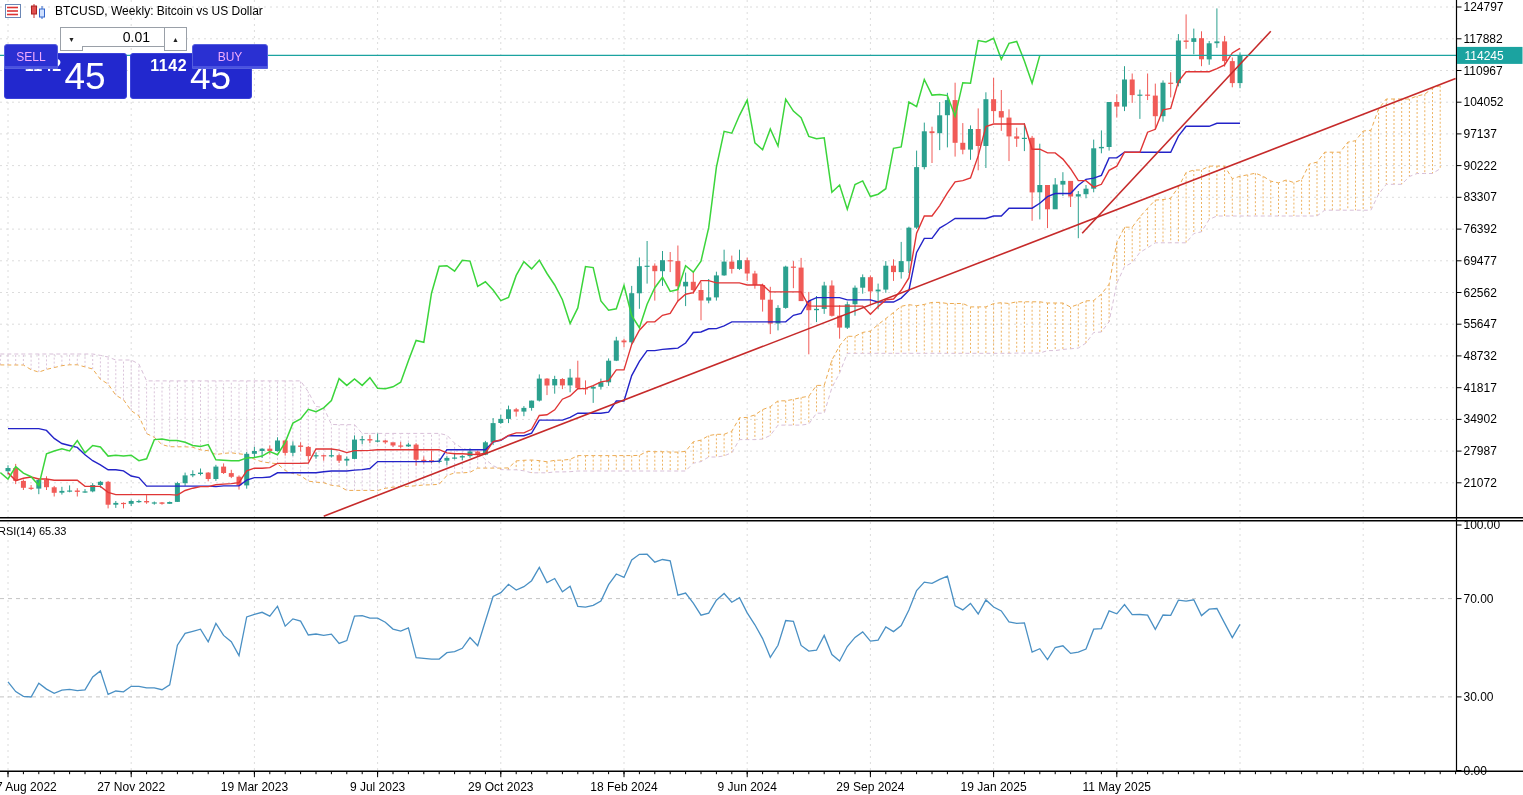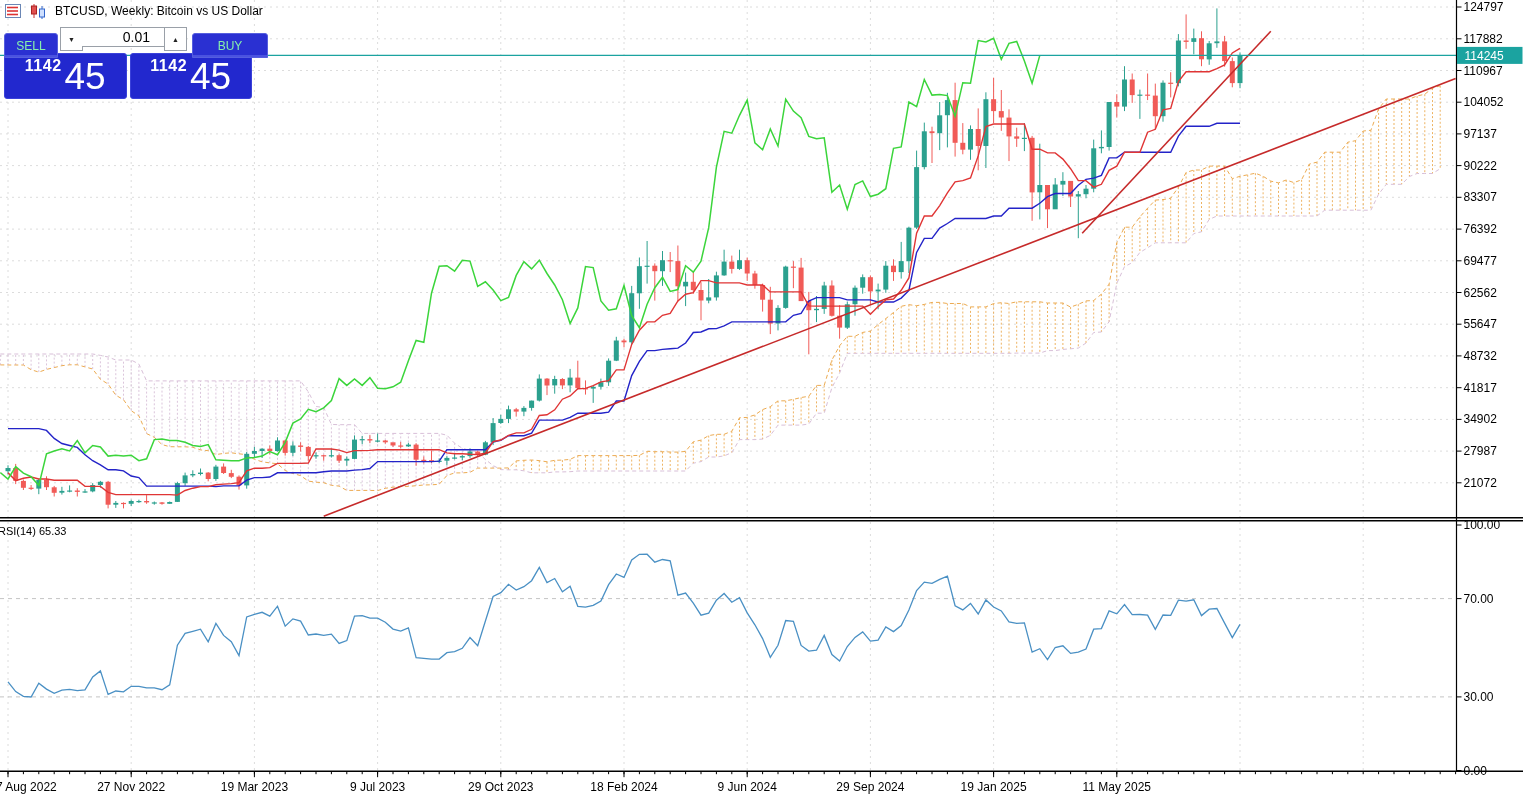--- a/index.html
+++ b/index.html
@@ -13,8 +13,8 @@
   
   .trade-panel{position:absolute;left:4px;top:27px;width:248px;z-index:6;}
   .tp-row1{position:relative;height:26px;}
-  .tp-tab{position:absolute;top:6px;height:25px;background:#2A30D2;border:1px solid #555ede;border-radius:3px 3px 0 0;
-          color:#86efac;font-size:12px;display:flex;align-items:center;justify-content:center;box-sizing:border-box;
+  .tp-tab{position:absolute;top:17px;height:25px;background:#2A30D2;border:1px solid #555ede;border-radius:3px 3px 0 0;
+          color:#f0abfc;font-size:12px;display:flex;align-items:center;justify-content:center;box-sizing:border-box;
           box-shadow:inset 0 -2px 0 #4a52e0;cursor:pointer;text-align:center;}
   .tp-sell-tab{left:0;width:54px;}
   .tp-buy-tab{left:188px;width:76px;}

